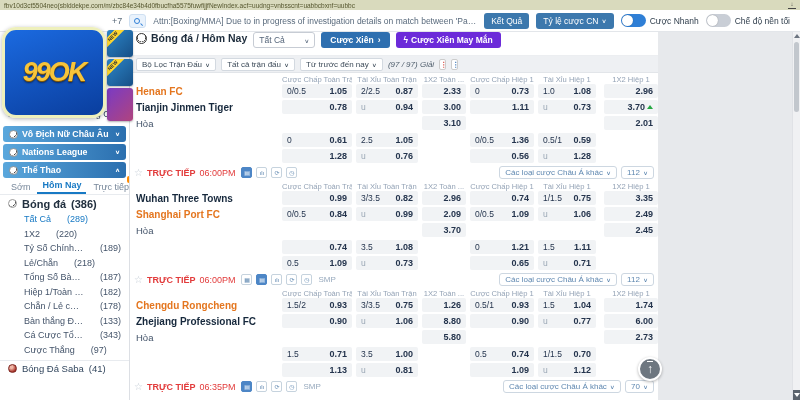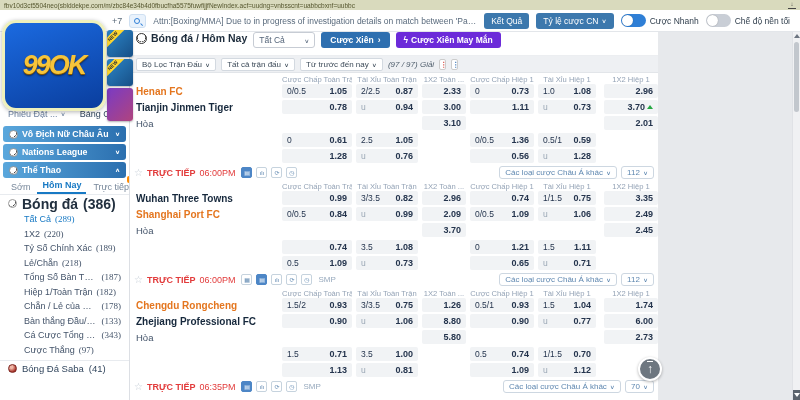--- a/index.html
+++ b/index.html
@@ -60,7 +60,7 @@
   .sb-saba{height:16px;display:flex;align-items:center;gap:5px;padding:0 8px;font-size:9.5px;color:#33475e;border-top:1px solid #e8ebef;margin-top:3px;cursor:pointer;}
 
   
-  .logo-card{position:absolute;left:2px;top:20px;width:104px;height:91px;border-radius:14px;background:linear-gradient(160deg,#1b6ae0,#0a3e9e);border:3px solid #eef0bc;box-shadow:0 1px 4px rgba(0,0,0,.3);display:flex;align-items:center;justify-content:center;z-index:30;cursor:pointer;}
+  .logo-card{position:absolute;left:2px;top:27px;width:104px;height:91px;border-radius:14px;background:linear-gradient(160deg,#1b6ae0,#0a3e9e);border:3px solid #eef0bc;box-shadow:0 1px 4px rgba(0,0,0,.3);display:flex;align-items:center;justify-content:center;z-index:30;cursor:pointer;}
   .logo-card span{font-size:27px;font-weight:bold;font-style:italic;color:#f6c43b;text-shadow:0 1px 0 #8a5a00,0 2px 2px rgba(0,0,0,.5);letter-spacing:-2px;}
   .promos{position:absolute;left:107px;top:30px;width:26px;z-index:25;display:flex;flex-direction:column;gap:2px;}
   .promo{height:27px;border-radius:3px;overflow:hidden;position:relative;background:linear-gradient(135deg,#2c86c9,#174f86);cursor:pointer;box-shadow:0 1px 2px rgba(0,0,0,.3);}

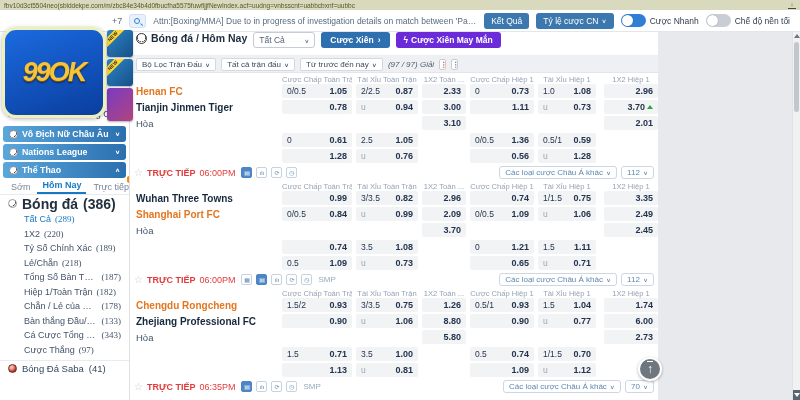--- a/index.html
+++ b/index.html
@@ -51,7 +51,7 @@
   .time-tab{font-size:9px;color:#77879a;padding:0 5px 2px;cursor:pointer;position:relative;white-space:nowrap;}
   .time-tab.active{color:#1779c4;font-weight:bold;border-bottom:2px solid #1779c4;}
   .time-badge{position:absolute;top:-6px;right:-6px;background:#ff8a00;color:#fff;font-size:5.5px;border-radius:2px;padding:0 2px;line-height:7px;font-weight:bold;}
-  .sb-sport{height:15px;display:flex;align-items:center;gap:5px;padding:2px 8px 0;font-size:14px;font-weight:bold;color:#22303f;cursor:pointer;}
+  .sb-sport{height:15px;display:flex;align-items:center;gap:5px;padding:2px 8px 0;font-size:11px;font-weight:bold;color:#22303f;cursor:pointer;}
   .sb-list{list-style:none;padding:2px 0 0;}
   .sb-item{height:14.5px;display:flex;align-items:center;padding:0 8px 0 24px;font-size:9px;color:#44546a;cursor:pointer;white-space:nowrap;overflow:hidden;}
   .sb-item .lbl{overflow:hidden;text-overflow:ellipsis;flex-shrink:1;}

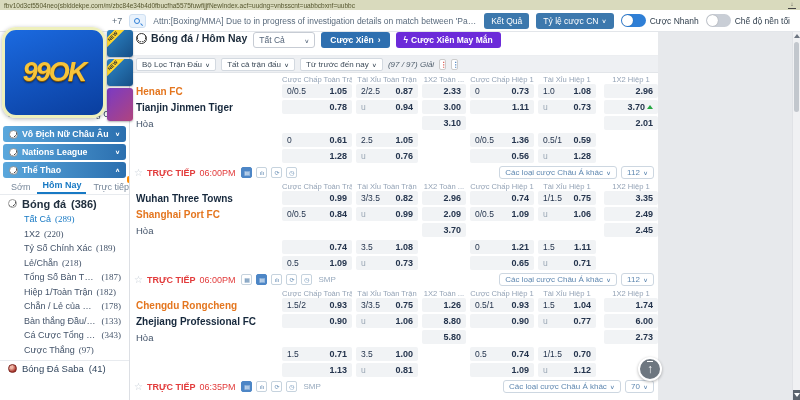--- a/index.html
+++ b/index.html
@@ -55,7 +55,7 @@
   .sb-list{list-style:none;padding:2px 0 0;}
   .sb-item{height:14.5px;display:flex;align-items:center;padding:0 8px 0 24px;font-size:9px;color:#44546a;cursor:pointer;white-space:nowrap;overflow:hidden;}
   .sb-item .lbl{overflow:hidden;text-overflow:ellipsis;flex-shrink:1;}
-  .sb-item .cnt{margin-left:4px;flex:none;font-family:Liberation Serif, serif;}
+  .sb-item .cnt{margin-left:16px;flex:none;}
   .sb-item.active{color:#1779c4;}
   .sb-saba{height:16px;display:flex;align-items:center;gap:5px;padding:0 8px;font-size:9.5px;color:#33475e;border-top:1px solid #e8ebef;margin-top:3px;cursor:pointer;}
 

